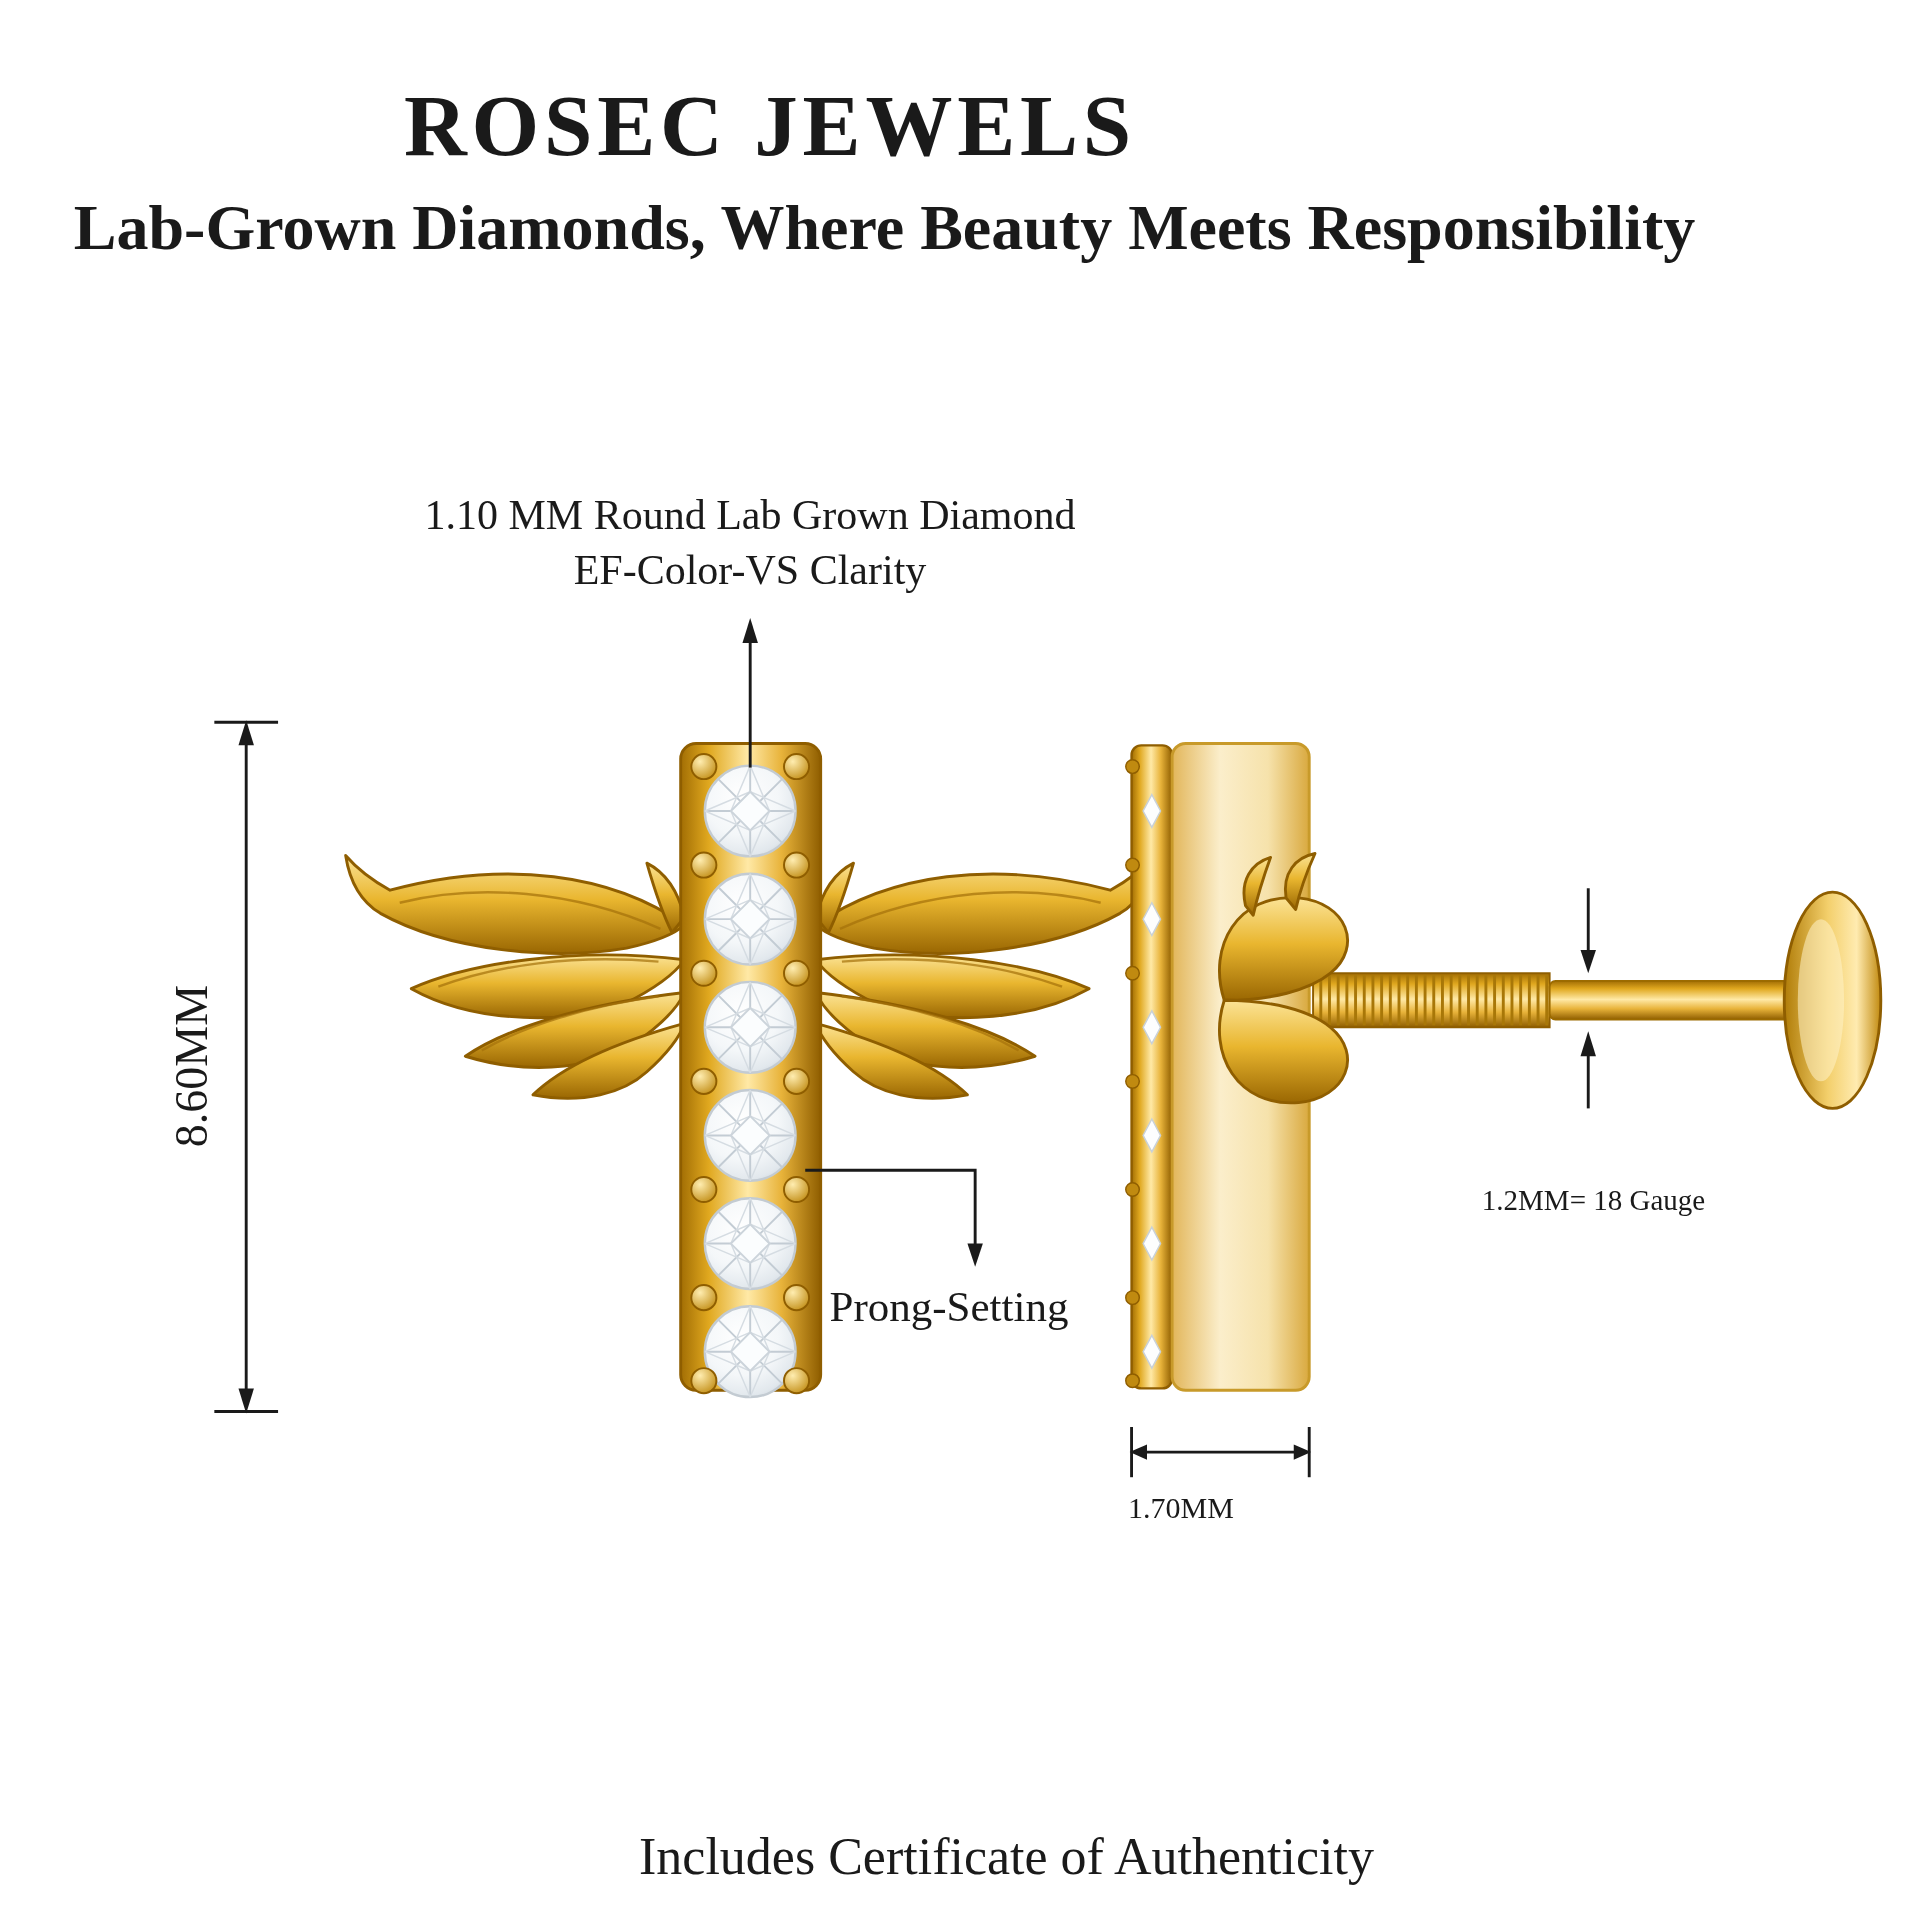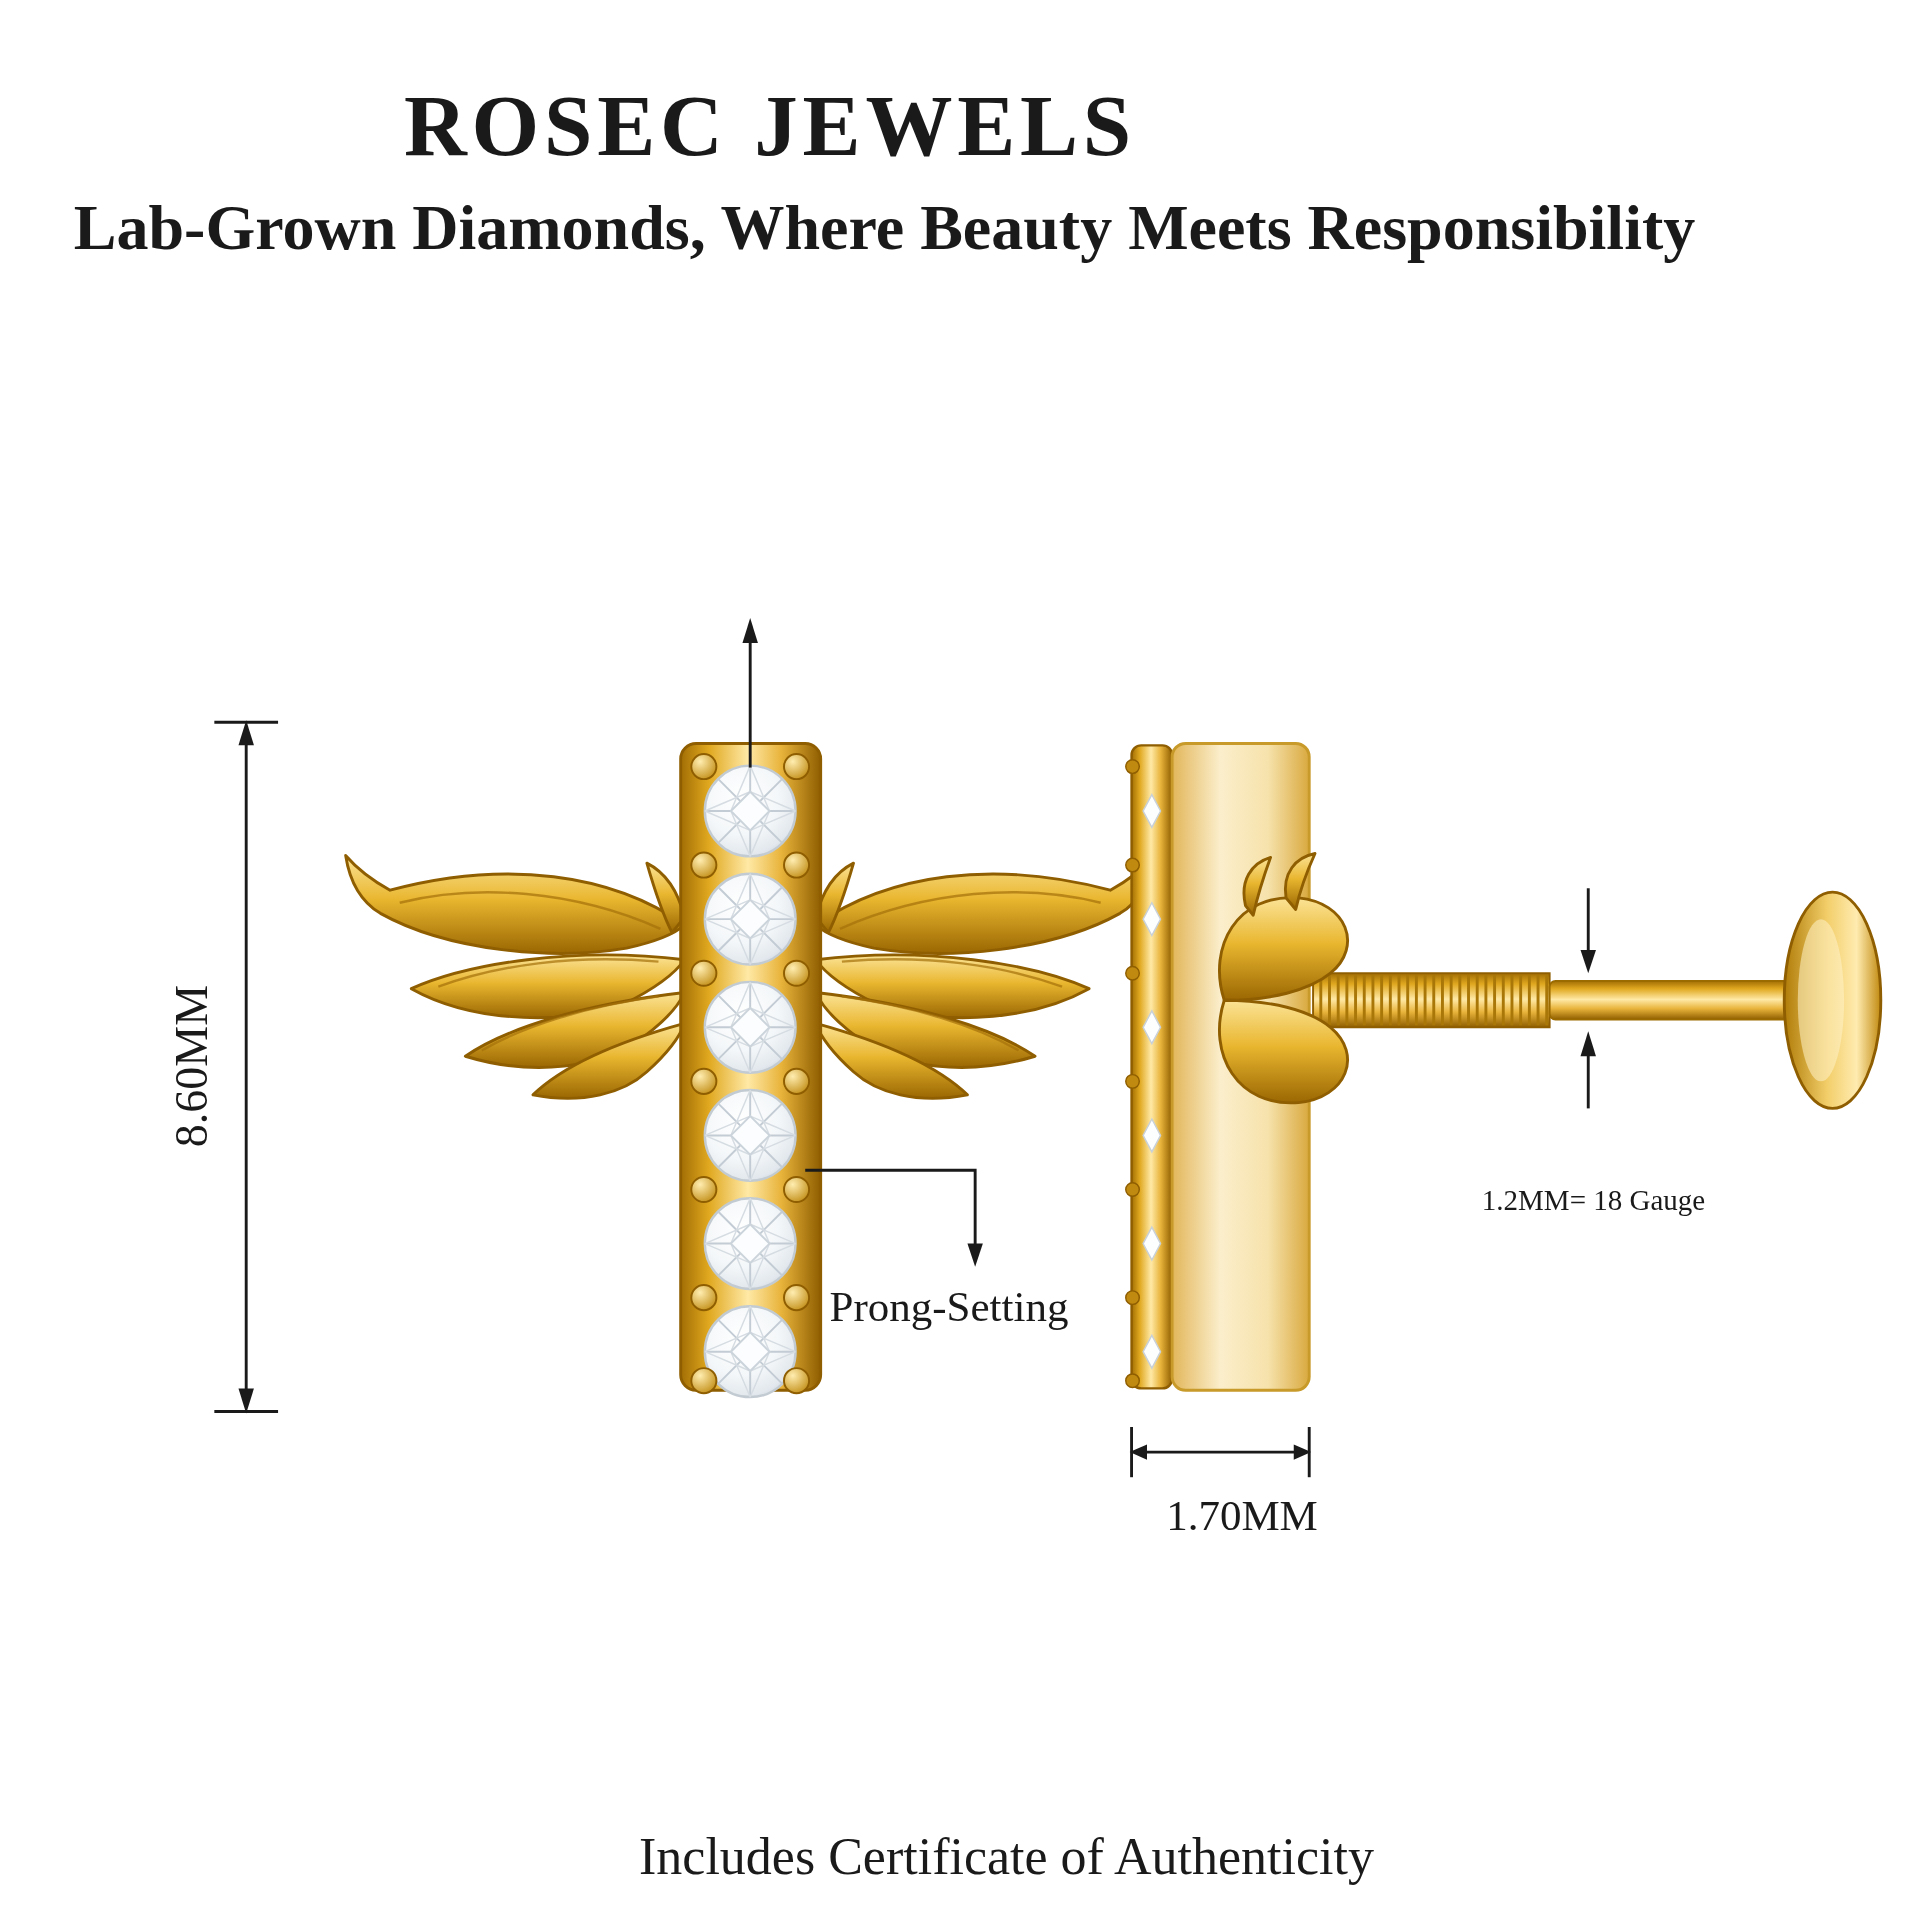--- a/index.html
+++ b/index.html
@@ -204,6 +204,10 @@
   <div class="txt brand">ROSEC JEWELS</div>
   <div class="txt tagline">Lab-Grown Diamonds, Where Beauty Meets Responsibility</div>
 
+  <div class="txt spec">
+    <div>1.10 MM Round Lab Grown Diamond</div>
+    <div>EF-Color-VS Clarity</div>
+  </div>
 
   <div class="txt height-label">8.60MM</div>
   <div class="txt prong-label">Prong-Setting</div>

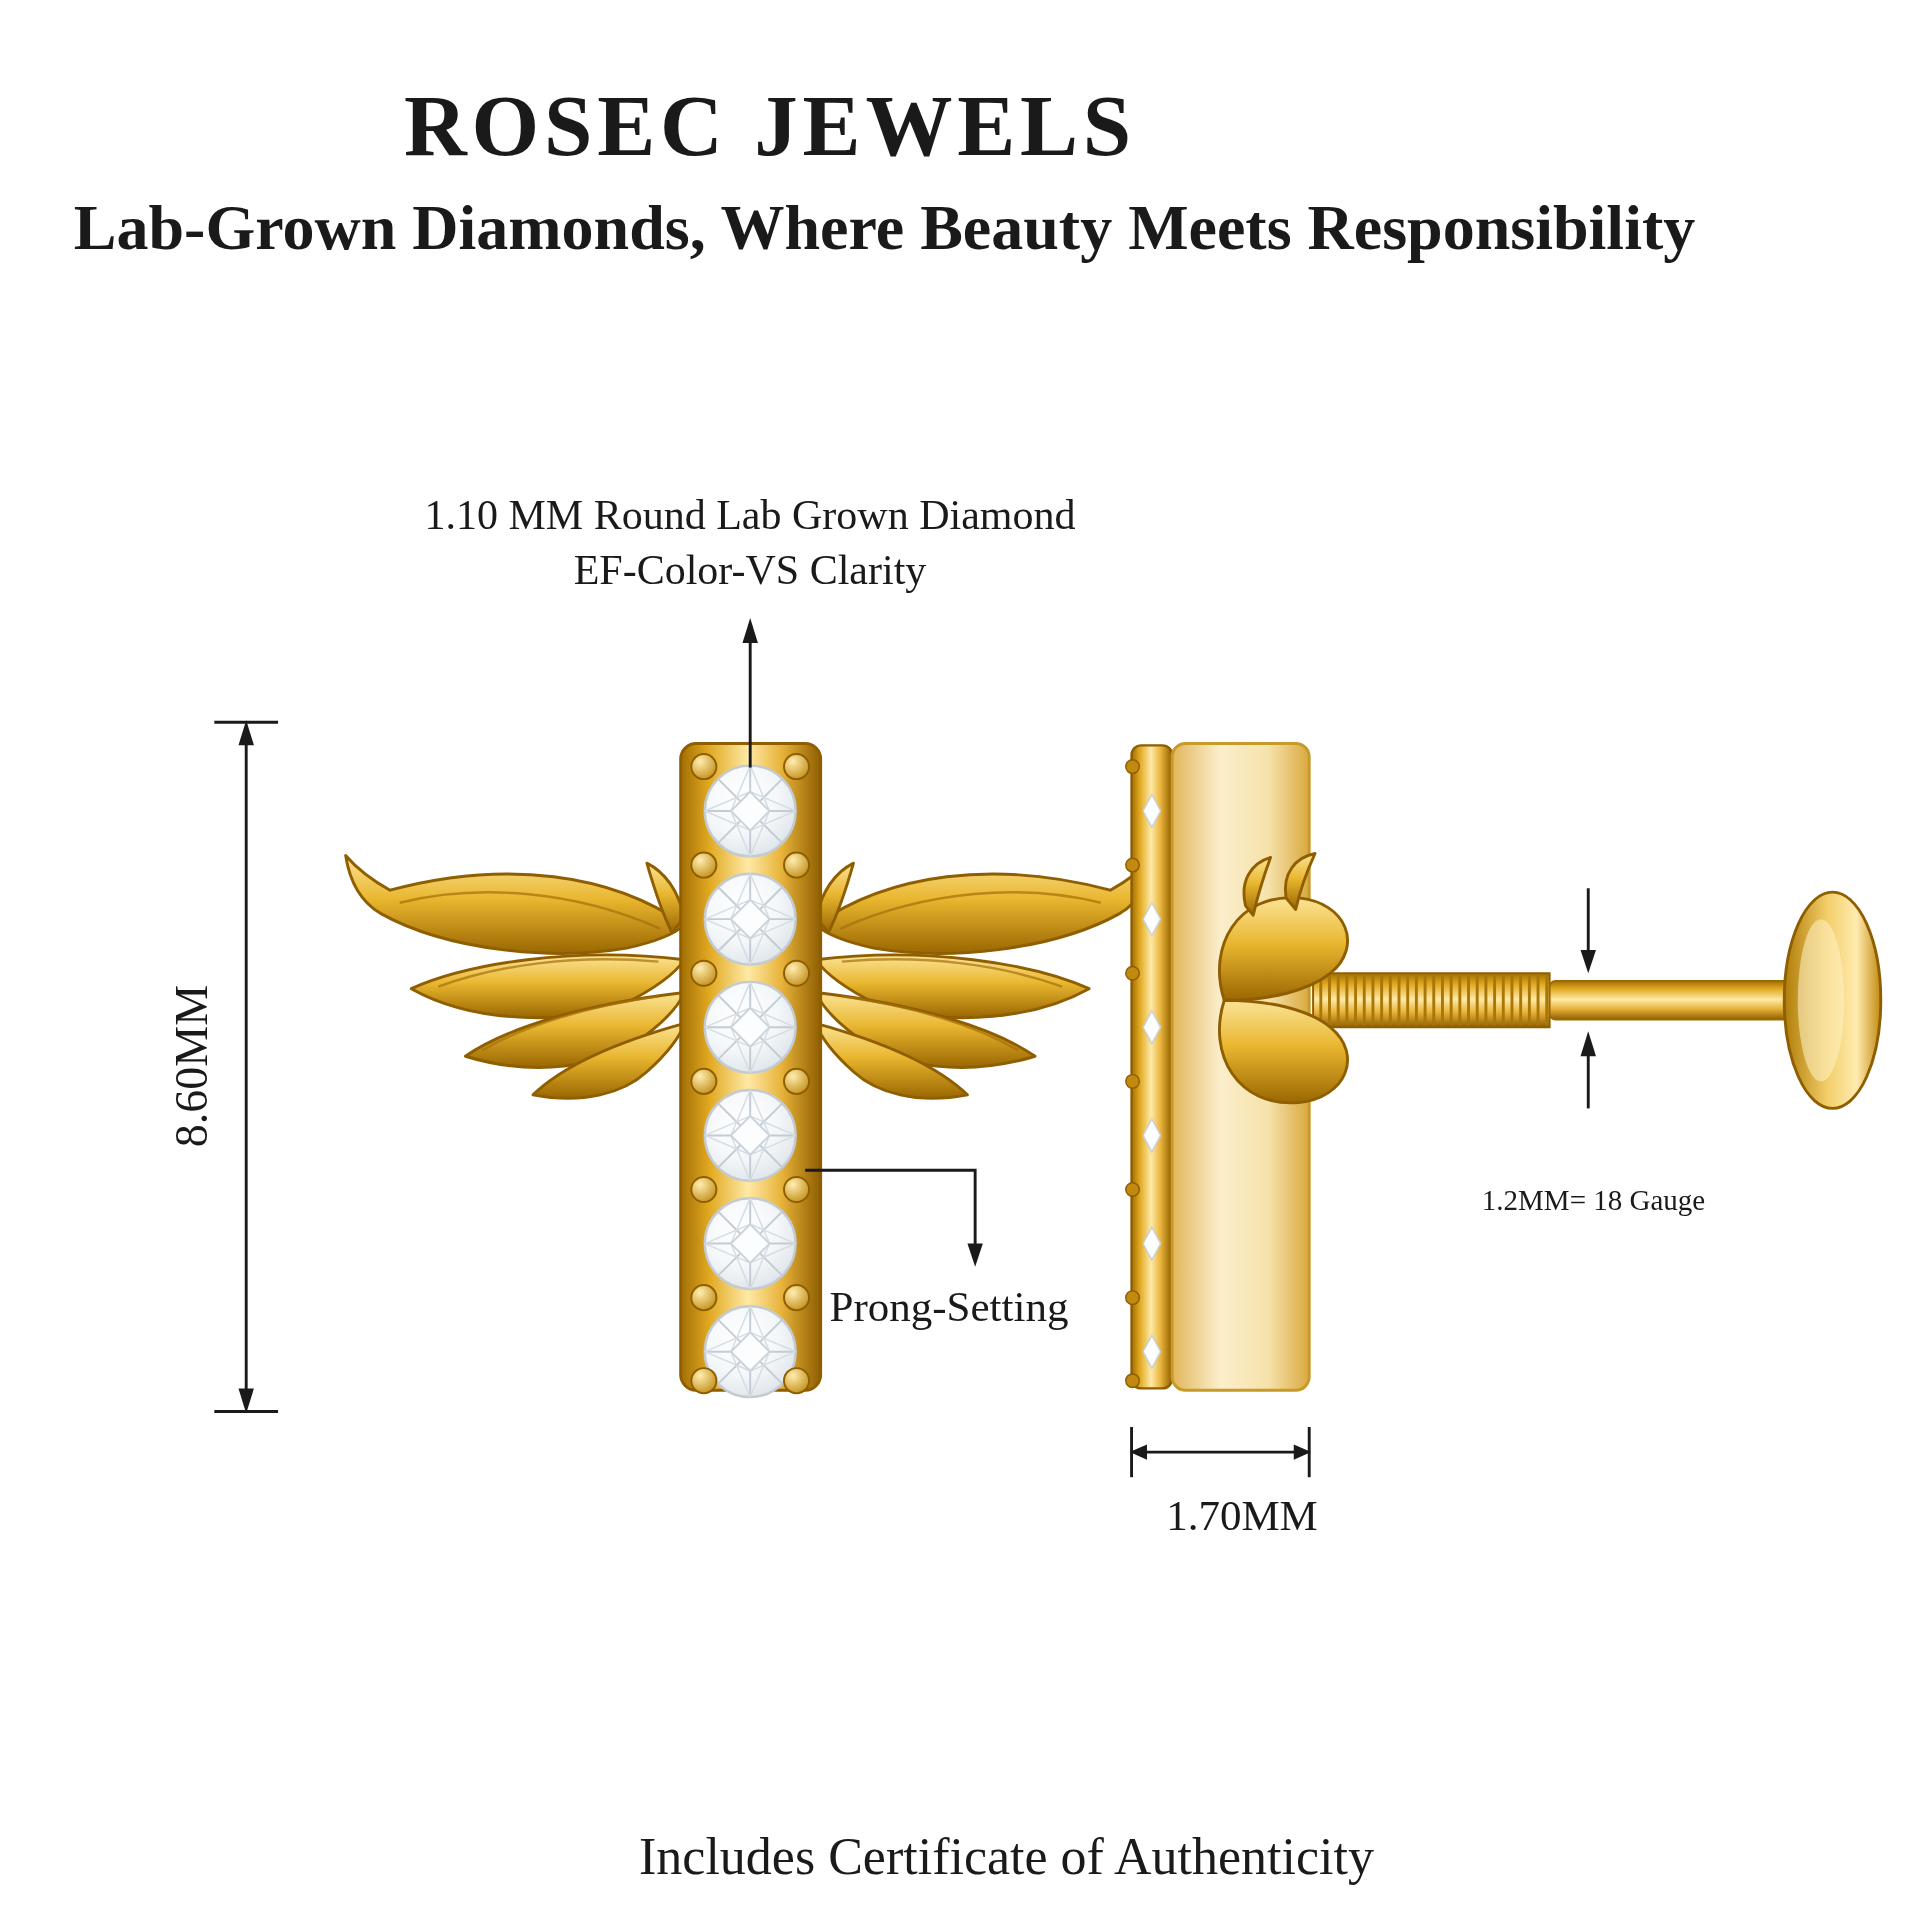--- a/index.html
+++ b/index.html
@@ -15,7 +15,7 @@
                 white-space:nowrap;font-size:46px;}
   .prong-label{left:756px;top:1282px;width:386px;font-size:43px;}
   .gauge-label{left:1381px;top:1184px;width:425px;font-size:29px;}
-  .width-label{left:1097px;top:1491px;width:290px;font-size:43px;}
+  .width-label{left:1036px;top:1491px;width:290px;font-size:30px;}
   .footer-note{top:1827px;left:0;width:1931px;font-size:52px;margin-left:41px;}
 </style>
 </head>

